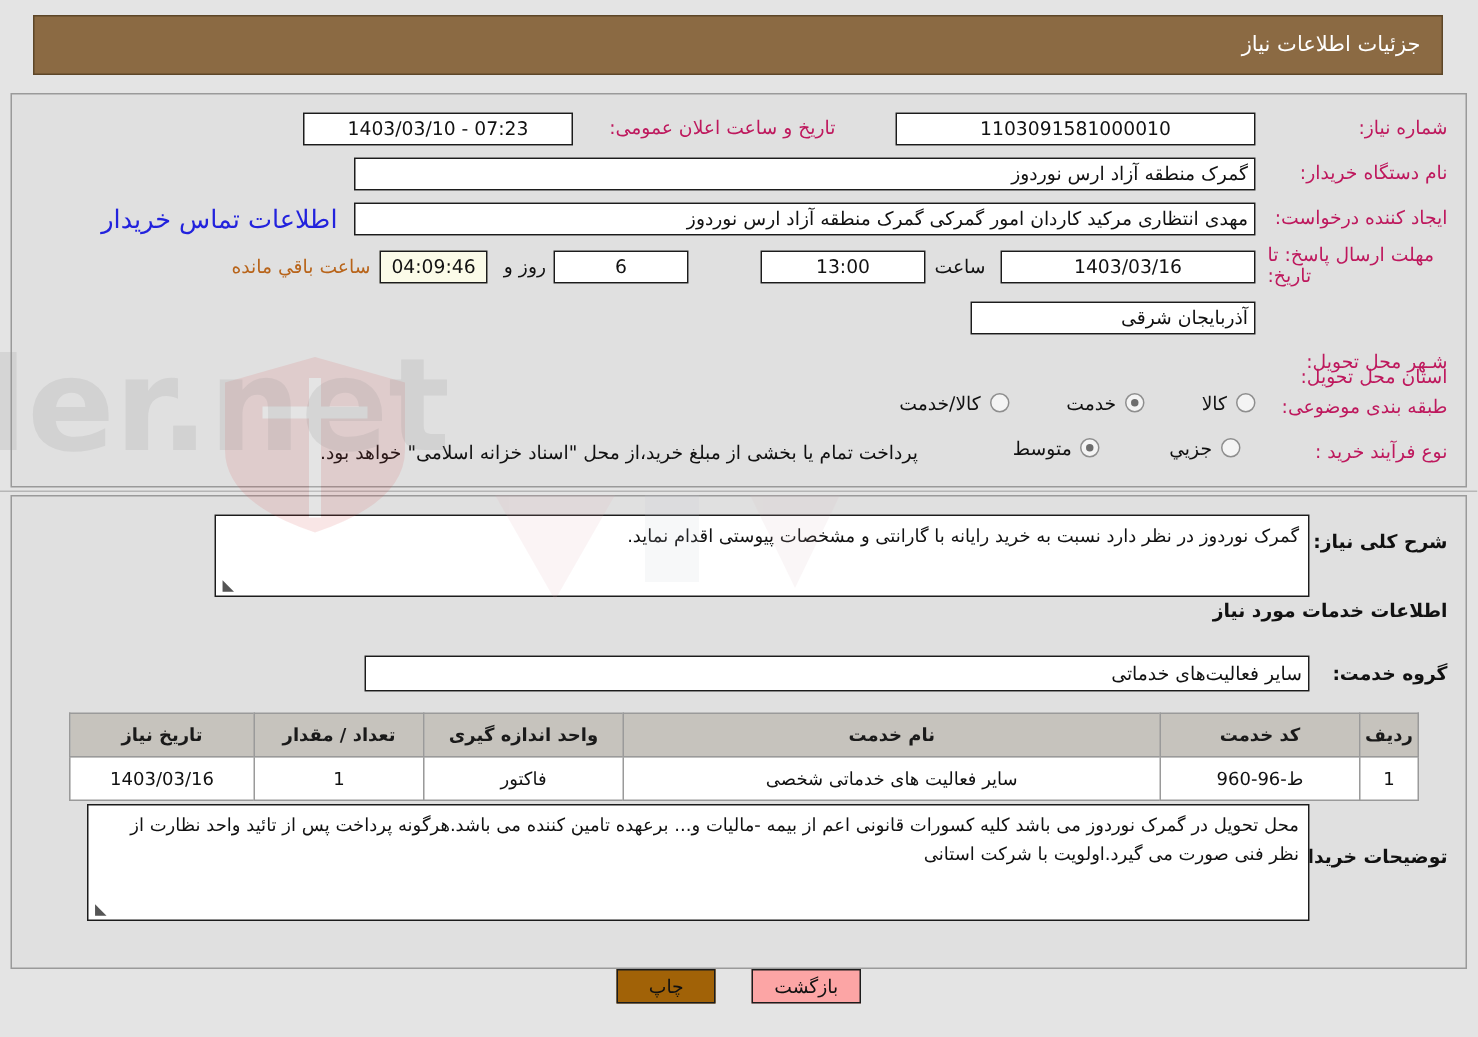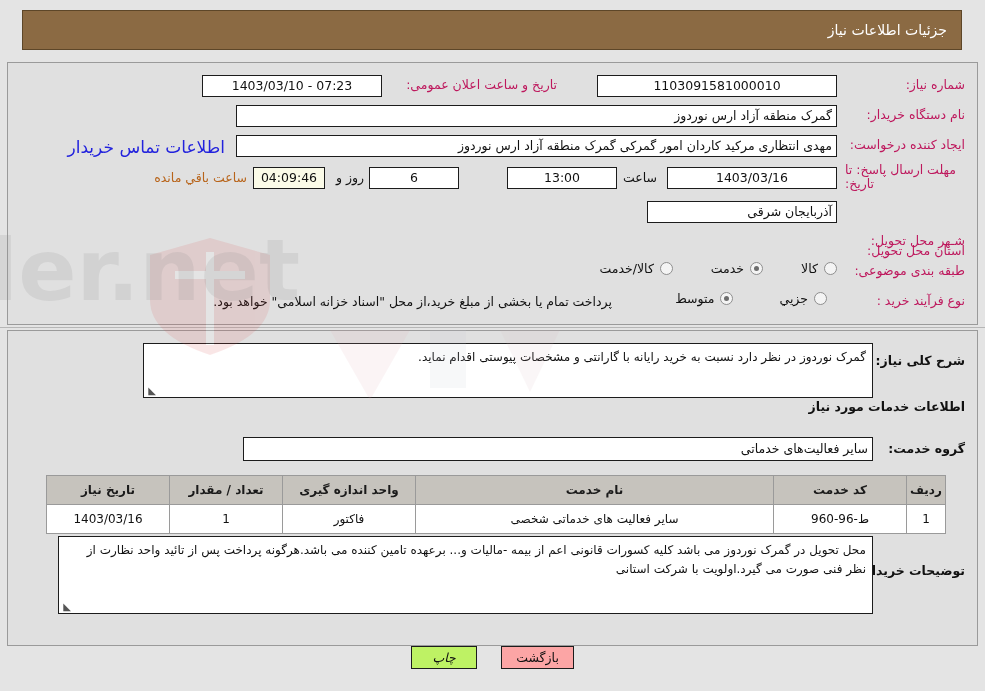--- a/index.html
+++ b/index.html
@@ -110,7 +110,7 @@
     font-size:12.5px;color:#111;cursor:pointer;
     display:flex;align-items:center;justify-content:center;
   }
-  .btn-print{background:#bef264;font-style:italic;}
+  .btn-print{background:#a16207;}
   .btn-back{background:#fca5a5;}
   .divider{
     position:absolute;left:0;width:985px;height:1px;background:#b6b6b6;

